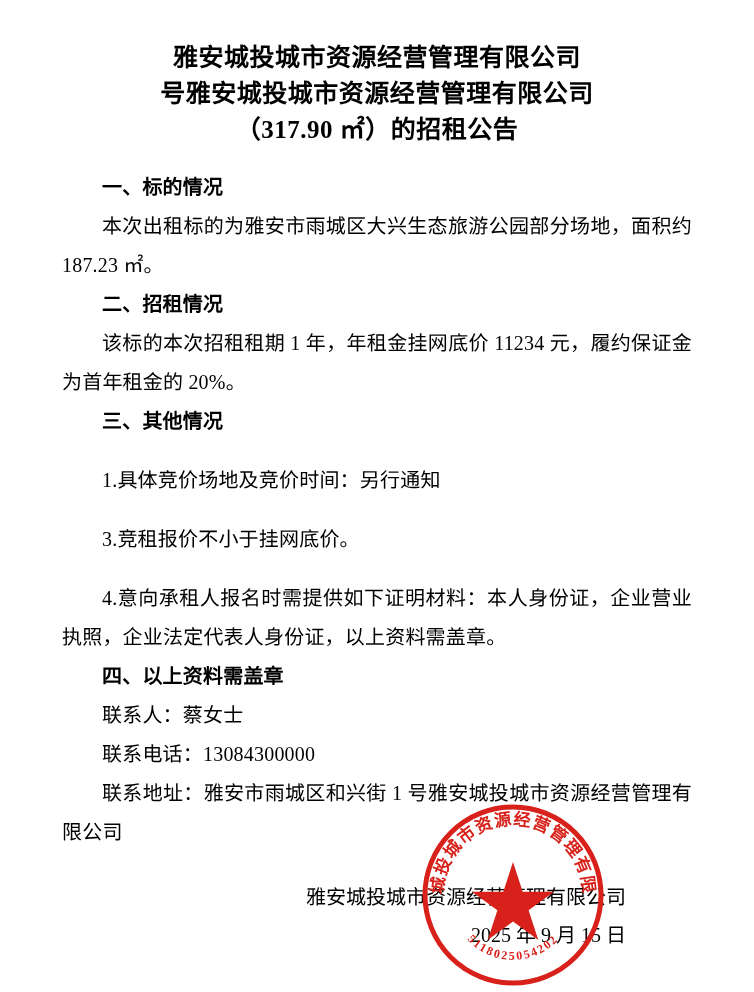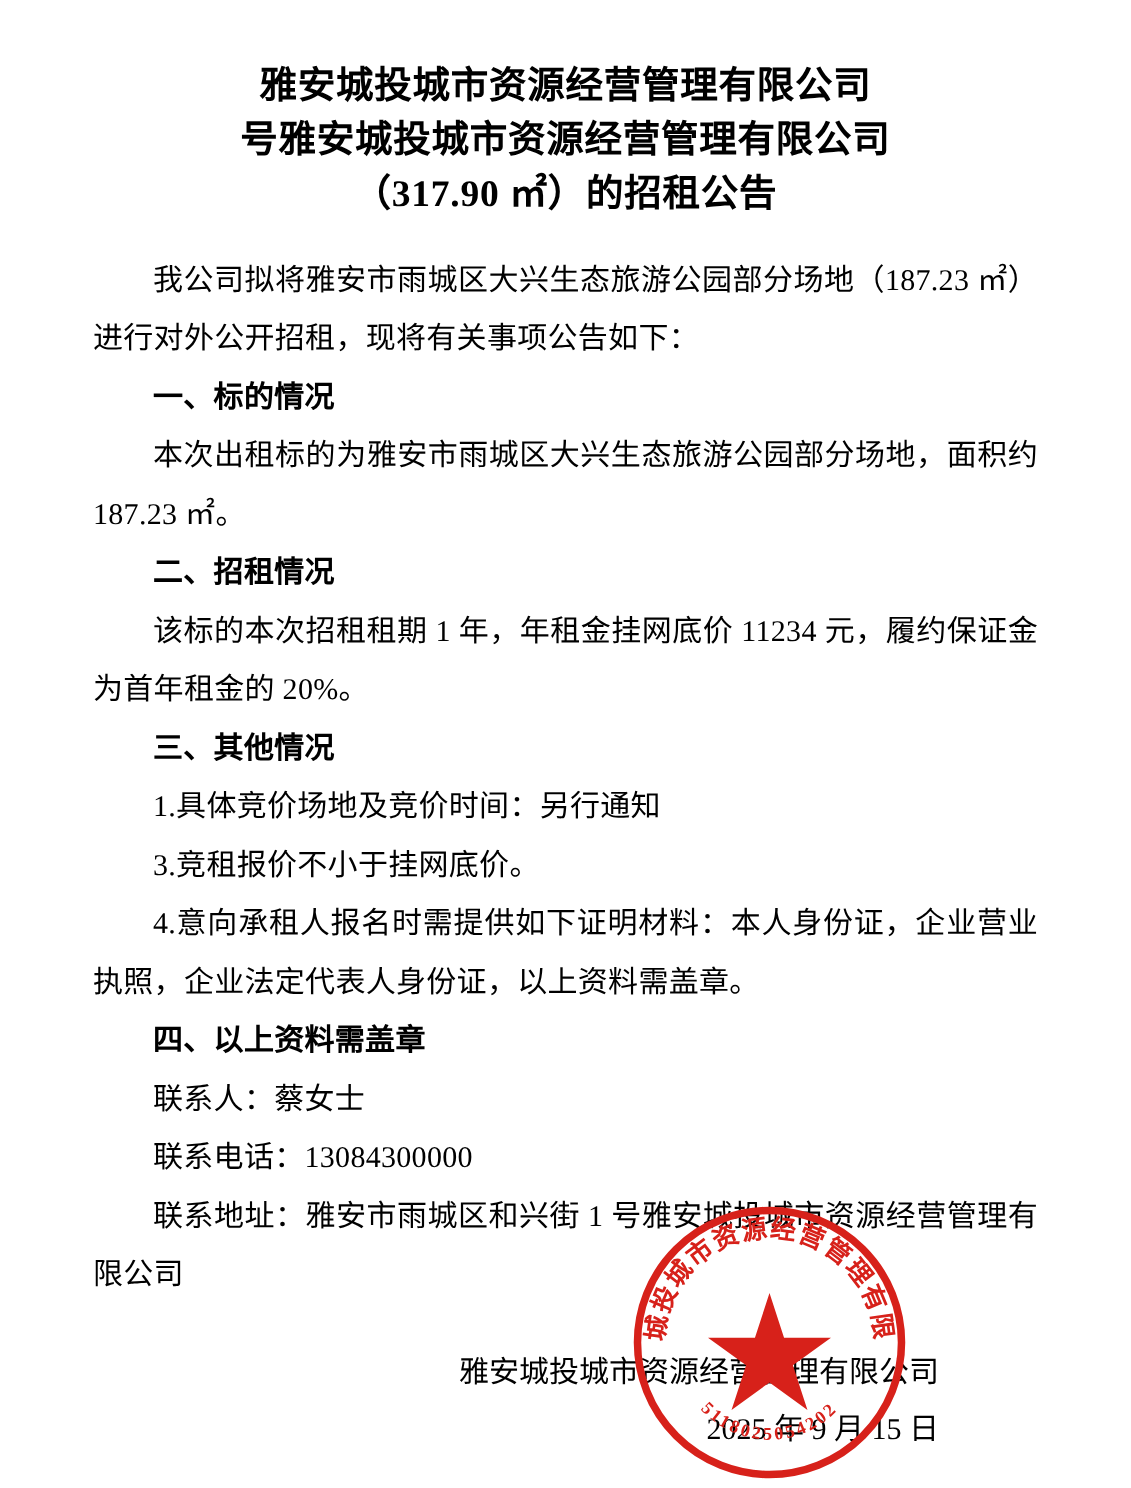--- a/index.html
+++ b/index.html
@@ -97,7 +97,6 @@
   </div>
 
   <div class="body-block">
-    <p class="para indent2">我公司拟将雅安市雨城区大兴生态旅游公园部分场地（187.23 ㎡）进行对外公开招租，现将有关事项公告如下：</p>
     <p class="para heading">一、标的情况</p>
     <p class="para indent2">本次出租标的为雅安市雨城区大兴生态旅游公园部分场地，面积约 187.23 ㎡。</p>
     <p class="para heading">二、招租情况</p>

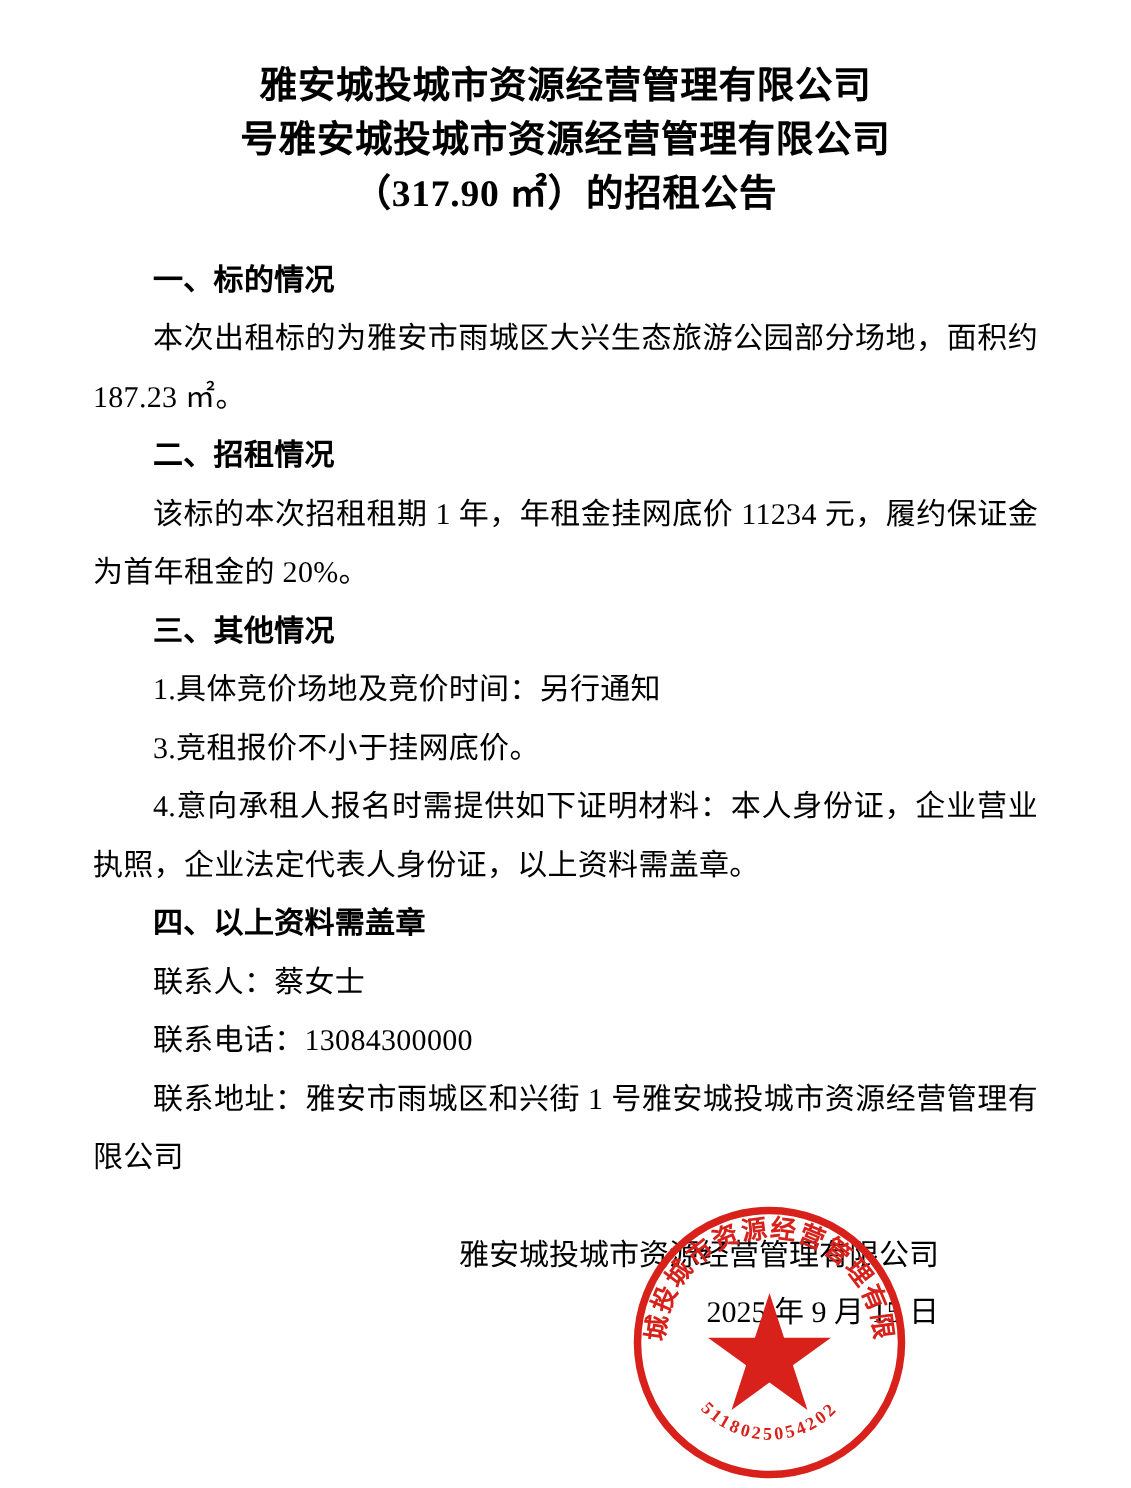--- a/index.html
+++ b/index.html
@@ -54,6 +54,7 @@
   }
   p.sub {
     text-indent: 40px;
+    margin-top: 20px;
   }
   p.contact {
     text-indent: 40px;

